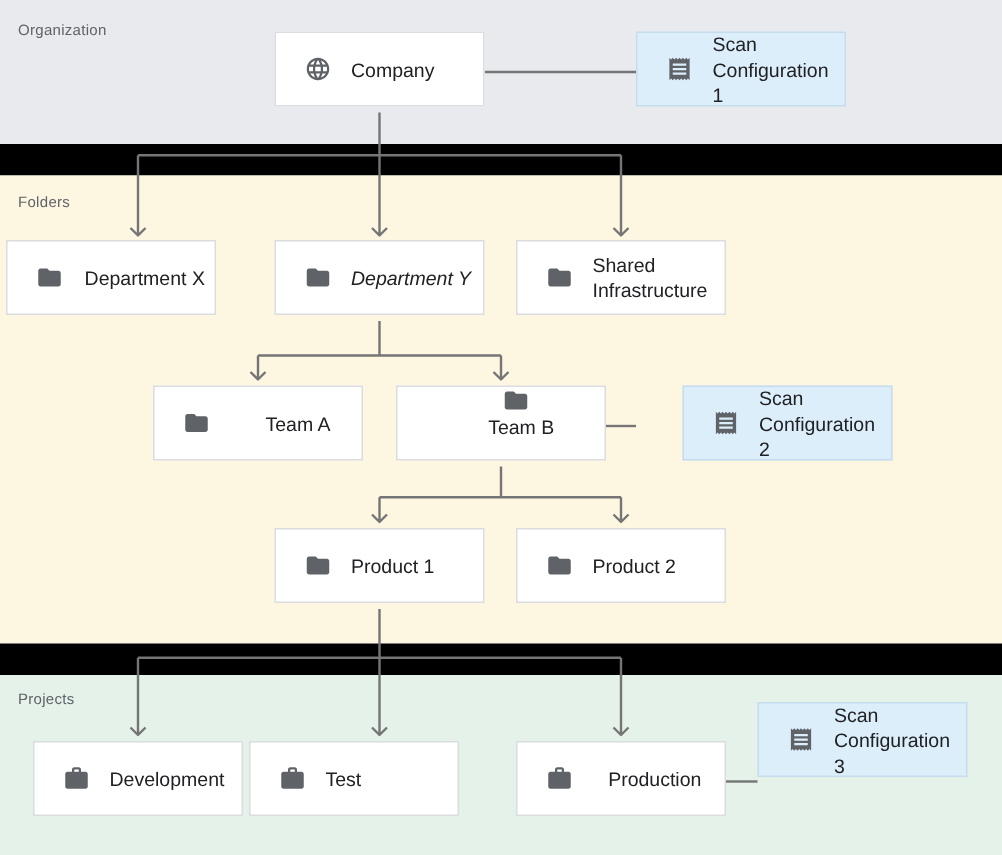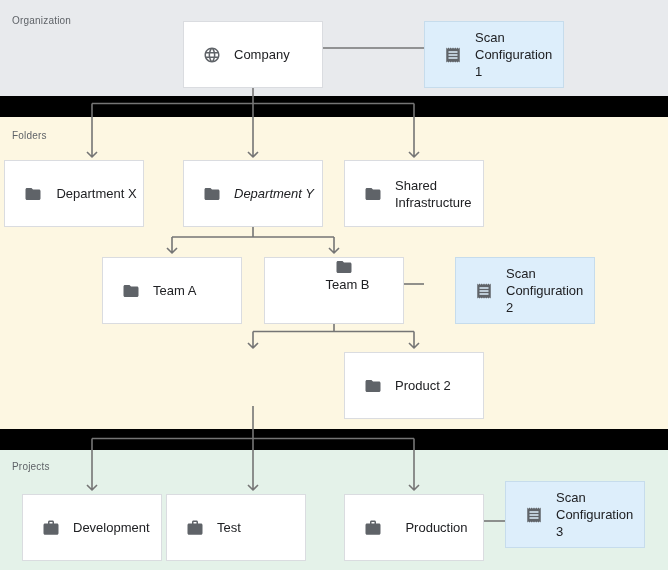--- a/index.html
+++ b/index.html
@@ -35,7 +35,7 @@
   svg.connectors{position:absolute;left:0;top:0;width:668px;height:570px;pointer-events:none;}
   svg.connectors path{stroke:var(--connector);stroke-width:1.6;fill:none;stroke-linejoin:round;stroke-linecap:butt;}
 
-  .node{position:absolute;width:140px;height:67px;background:var(--node-bg);
+  .node{position:absolute;width:140px;height:50px;background:var(--node-bg);
         border:1px solid var(--node-border);display:flex;align-items:center;padding-left:19px;}
   .node .icon{flex:0 0 auto;width:18px;height:18px;display:inline-flex;}
   .node .icon svg{width:18px;height:18px;fill:var(--icon);}

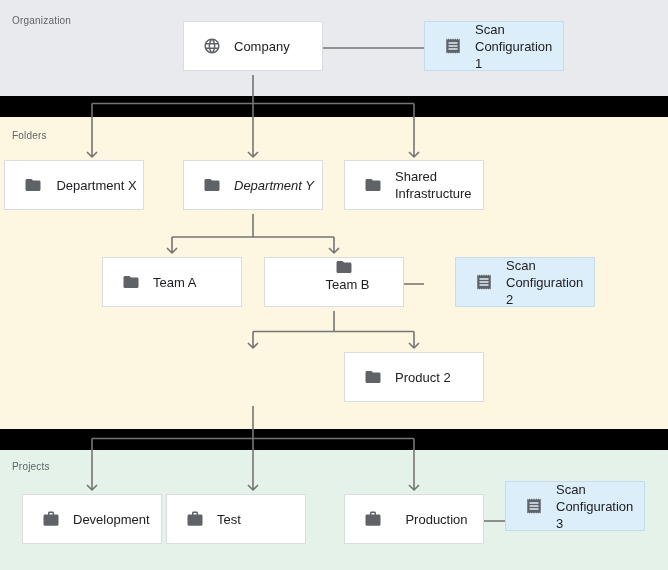--- a/index.html
+++ b/index.html
@@ -47,7 +47,7 @@
   .pos-department-x{left:4px;top:160px;text-align:center;}
   .pos-department-y{left:183px;top:160px;font-style:italic;}
   .pos-shared-infrastructure{left:344px;top:160px;}
-  .pos-team-a{left:102px;top:257px;}
+  .pos-team-a{left:102px;top:257px;gap:24px;}
   .pos-team-b{left:264px;top:257px;flex-direction:column;}
   .pos-scan2{left:424px;top:257px;margin-left:31px;}
   .pos-product-1{left:183px;top:352px;}

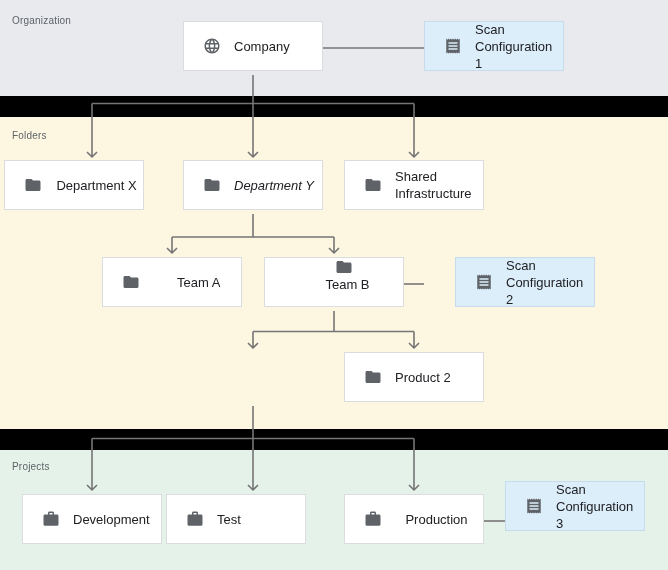--- a/index.html
+++ b/index.html
@@ -154,6 +154,14 @@
     <span class="label">Scan Configuration 2</span>
   </div>
 
+  <div class="node pos-product-1">
+    <span class="icon">
+        <svg viewBox="0 0 24 24">
+          <path d="M10 4H4c-1.1 0-1.99.9-1.99 2L2 18c0 1.1.9 2 2 2h16c1.1 0 2-.9 2-2V8c0-1.1-.9-2-2-2h-8l-2-2z"></path>
+        </svg>
+      </span>
+    <span class="label">Product 1</span>
+  </div>
 
   <div class="node pos-product-2">
     <span class="icon">

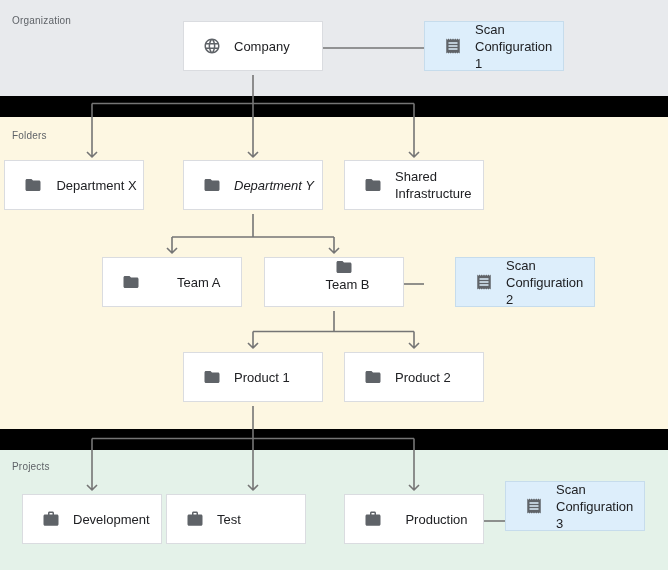--- a/index.html
+++ b/index.html
@@ -55,7 +55,7 @@
   .pos-development{left:22px;top:494px;}
   .pos-test{left:166px;top:494px;}
   .pos-production{left:344px;top:494px;text-align:center;}
-  .pos-scan3{left:505px;top:481px;}
+  .pos-scan3{left:505px;top:468px;}
 </style>
 </head>
 <body>

